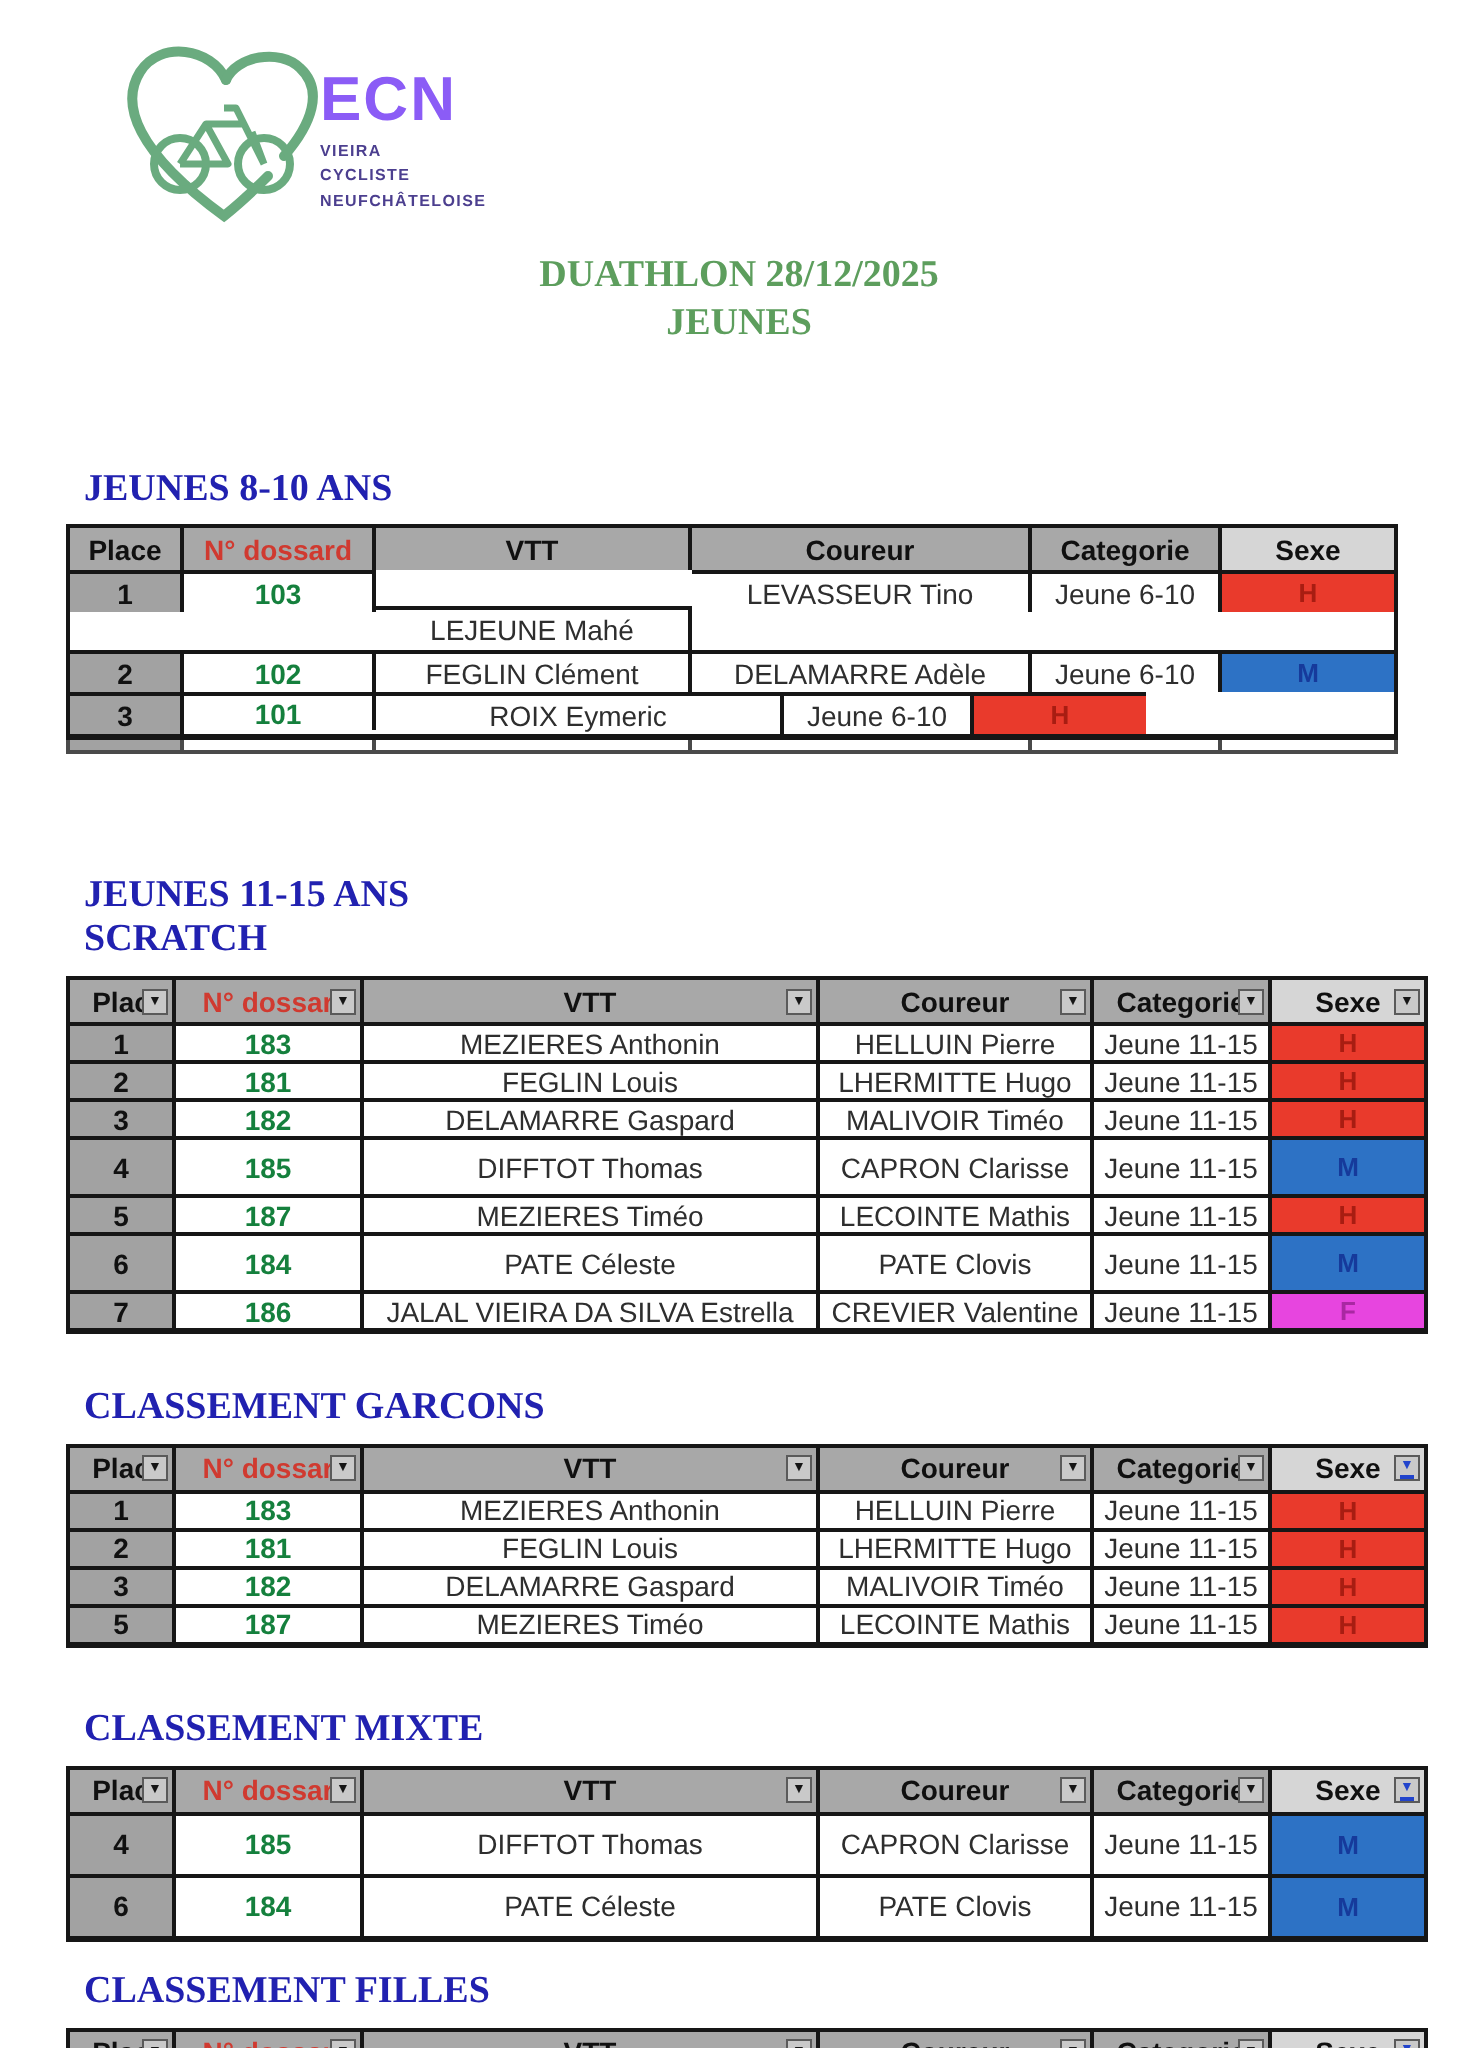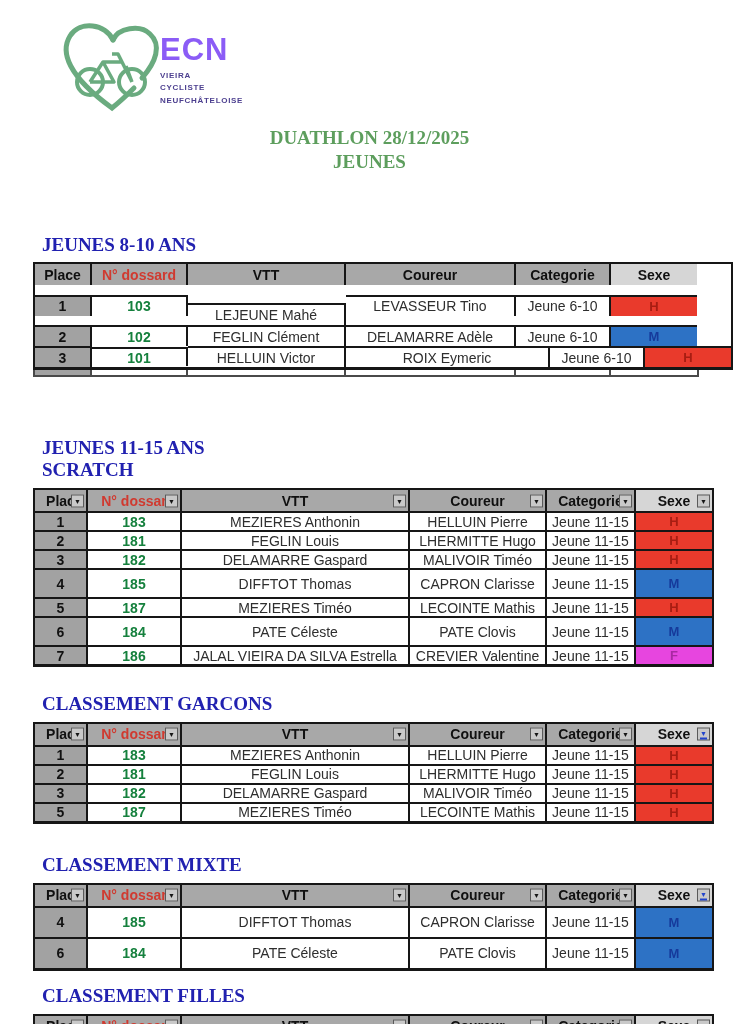--- a/index.html
+++ b/index.html
@@ -29,7 +29,7 @@
 
   
   .grid { display:inline-block; border:2px solid #161616; border-bottom-width:3px; background:#fff; }
-  .row { display:flex;align-items:center; }
+  .row { display:flex; }
   .cell { border-right:2px solid #161616; border-top:2px solid #161616; display:flex; align-items:center; justify-content:center; overflow:hidden; white-space:nowrap; position:relative; }
   .row .cell:last-child { border-right:none; }
   .row:first-child .cell { border-top:none; }

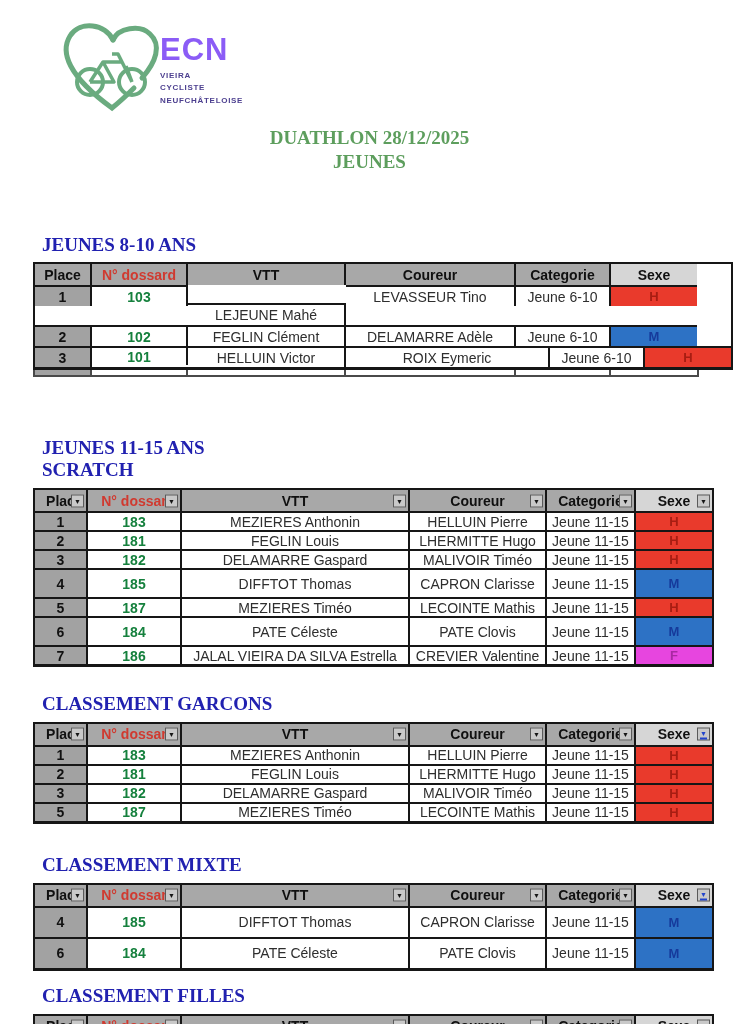--- a/index.html
+++ b/index.html
@@ -125,7 +125,6 @@
           </div><div class="row">
             <div class="cell dcell place" style="width: 57px; height: 21px;">3</div>
             <div class="cell dcell dossard" style="width: 96px; height: 19px;">101</div>
-            <div class="cell dcell vtt" style="width: 158px; height: 21px;">HELLUIN Victor</div>
             <div class="cell dcell coureur" style="width: 204px; height: 21px;">ROIX Eymeric</div>
             <div class="cell dcell categorie" style="width: 95px; height: 21px;">Jeune 6-10</div>
             <div class="cell dcell sexe sx" style="width: 86px; height: 21px; background: rgb(233, 58, 44); color: rgb(168, 29, 18);">H</div>

